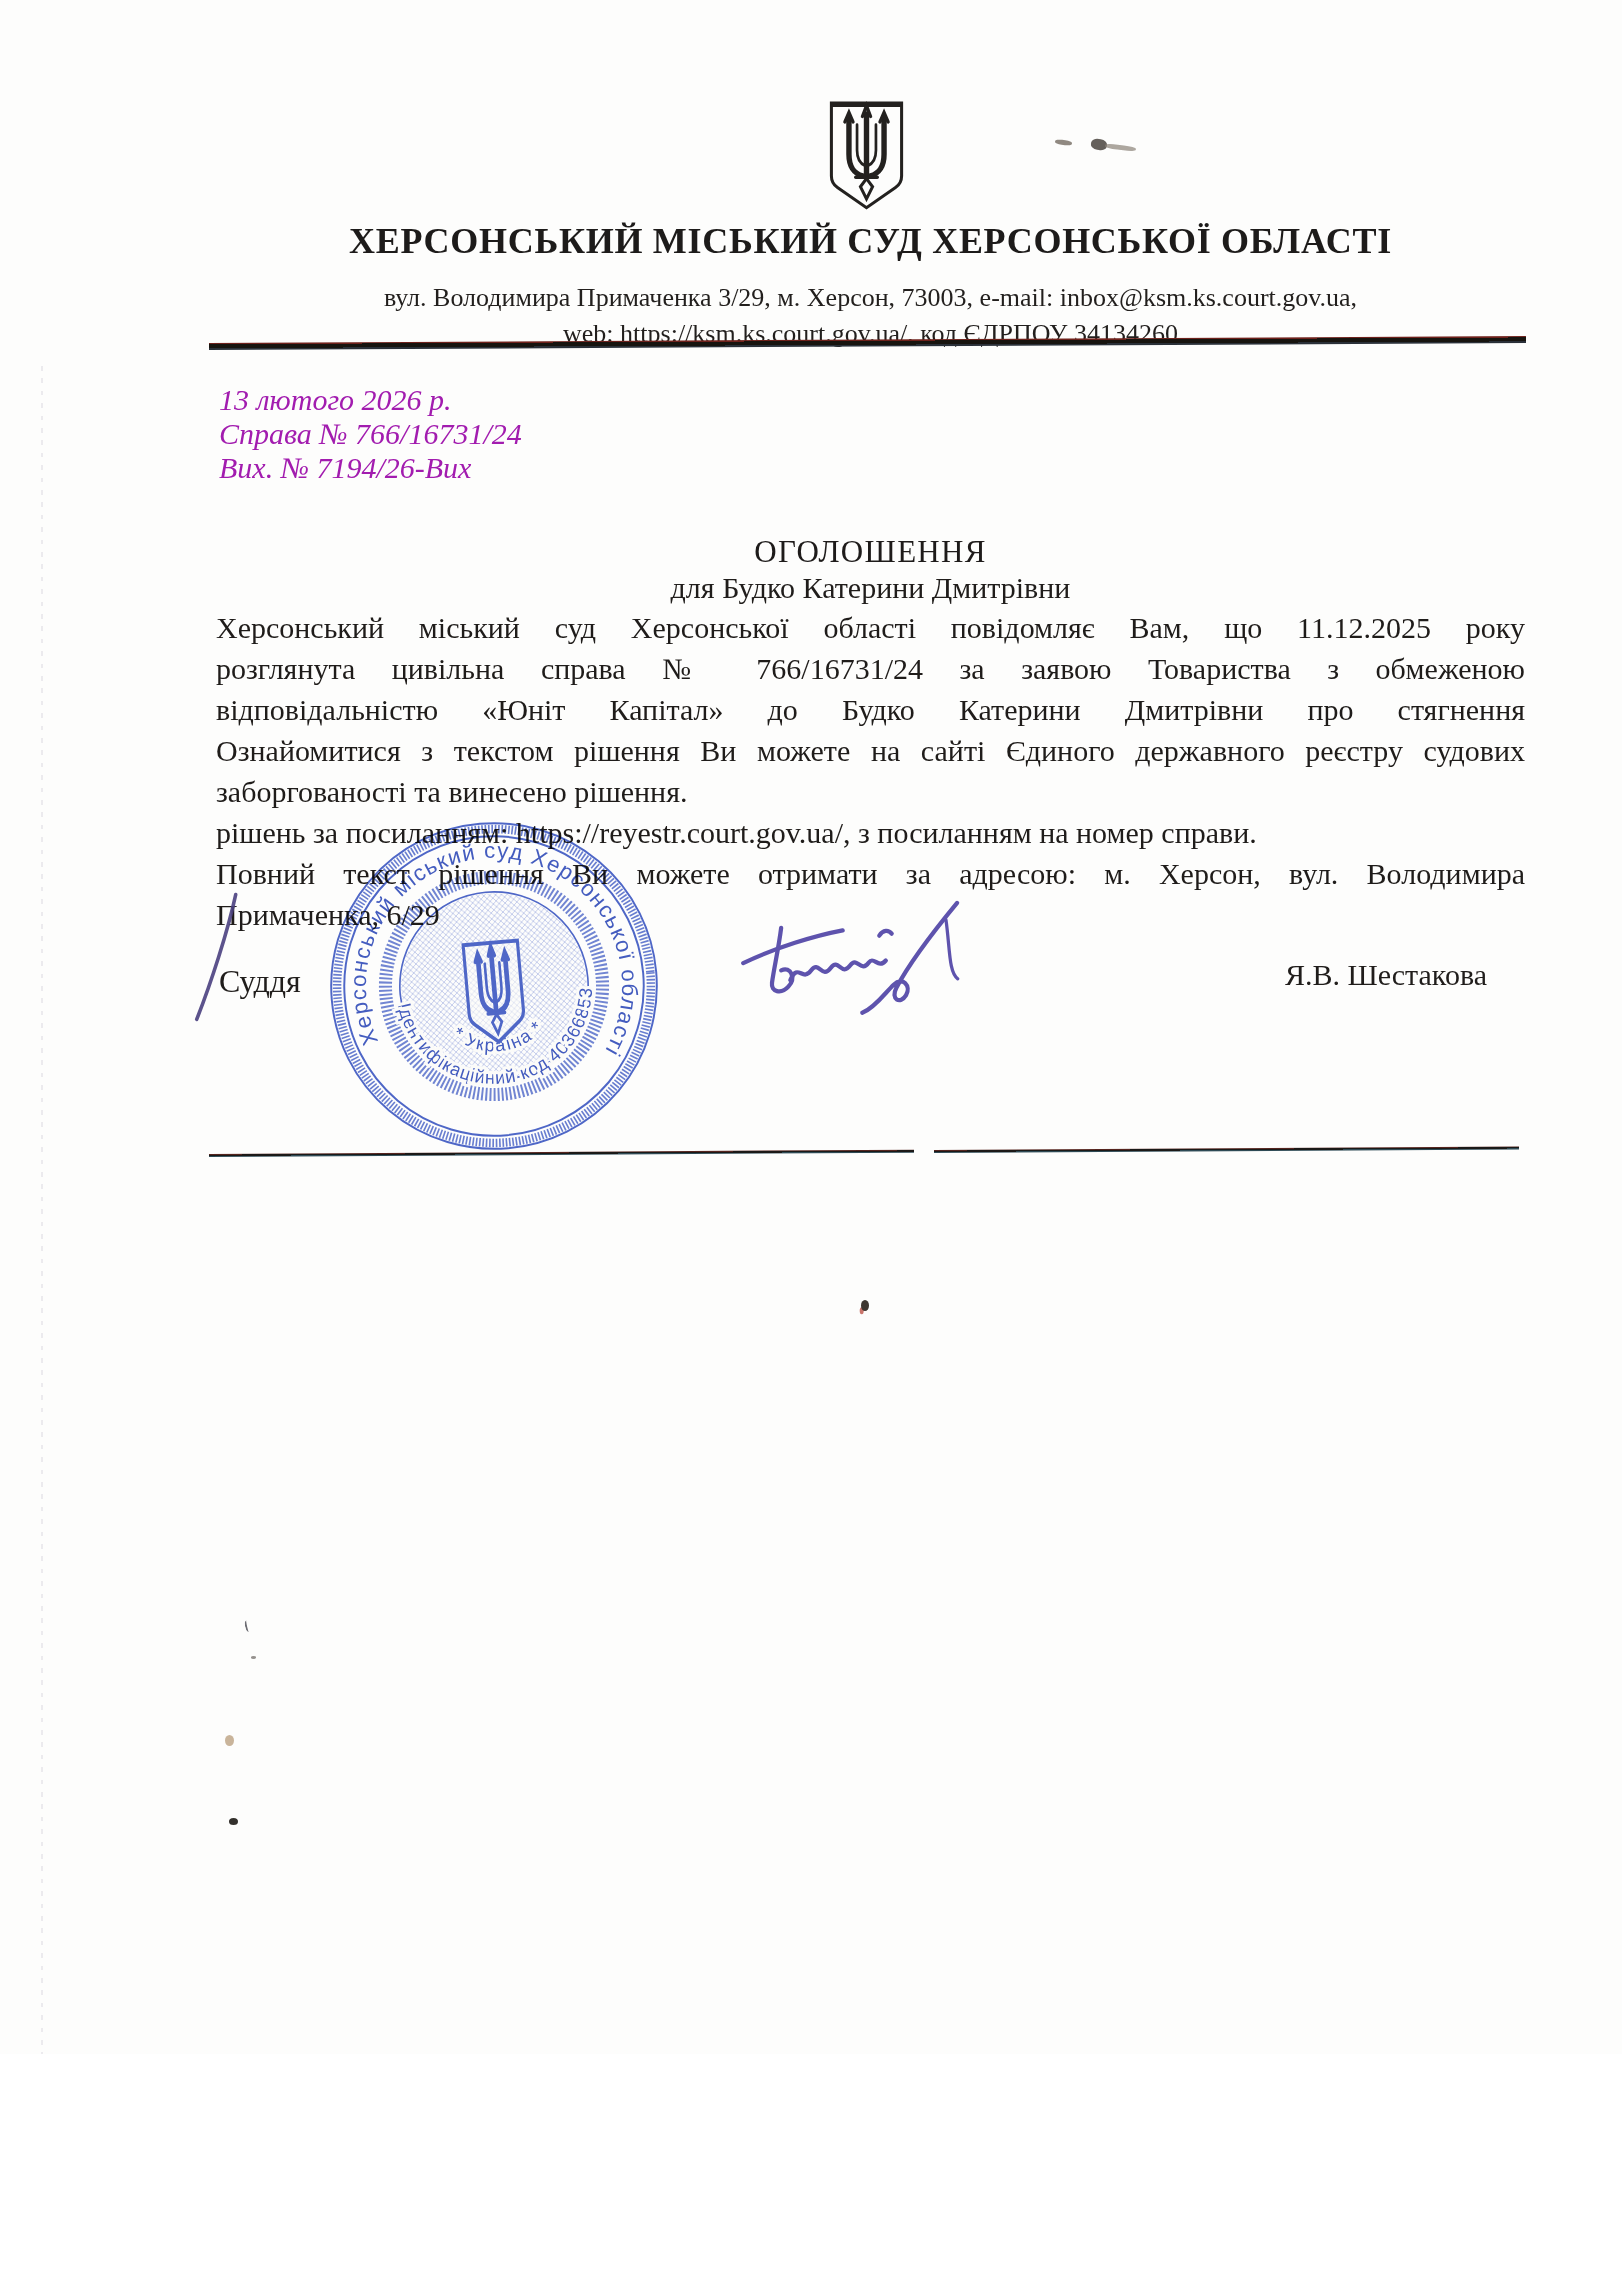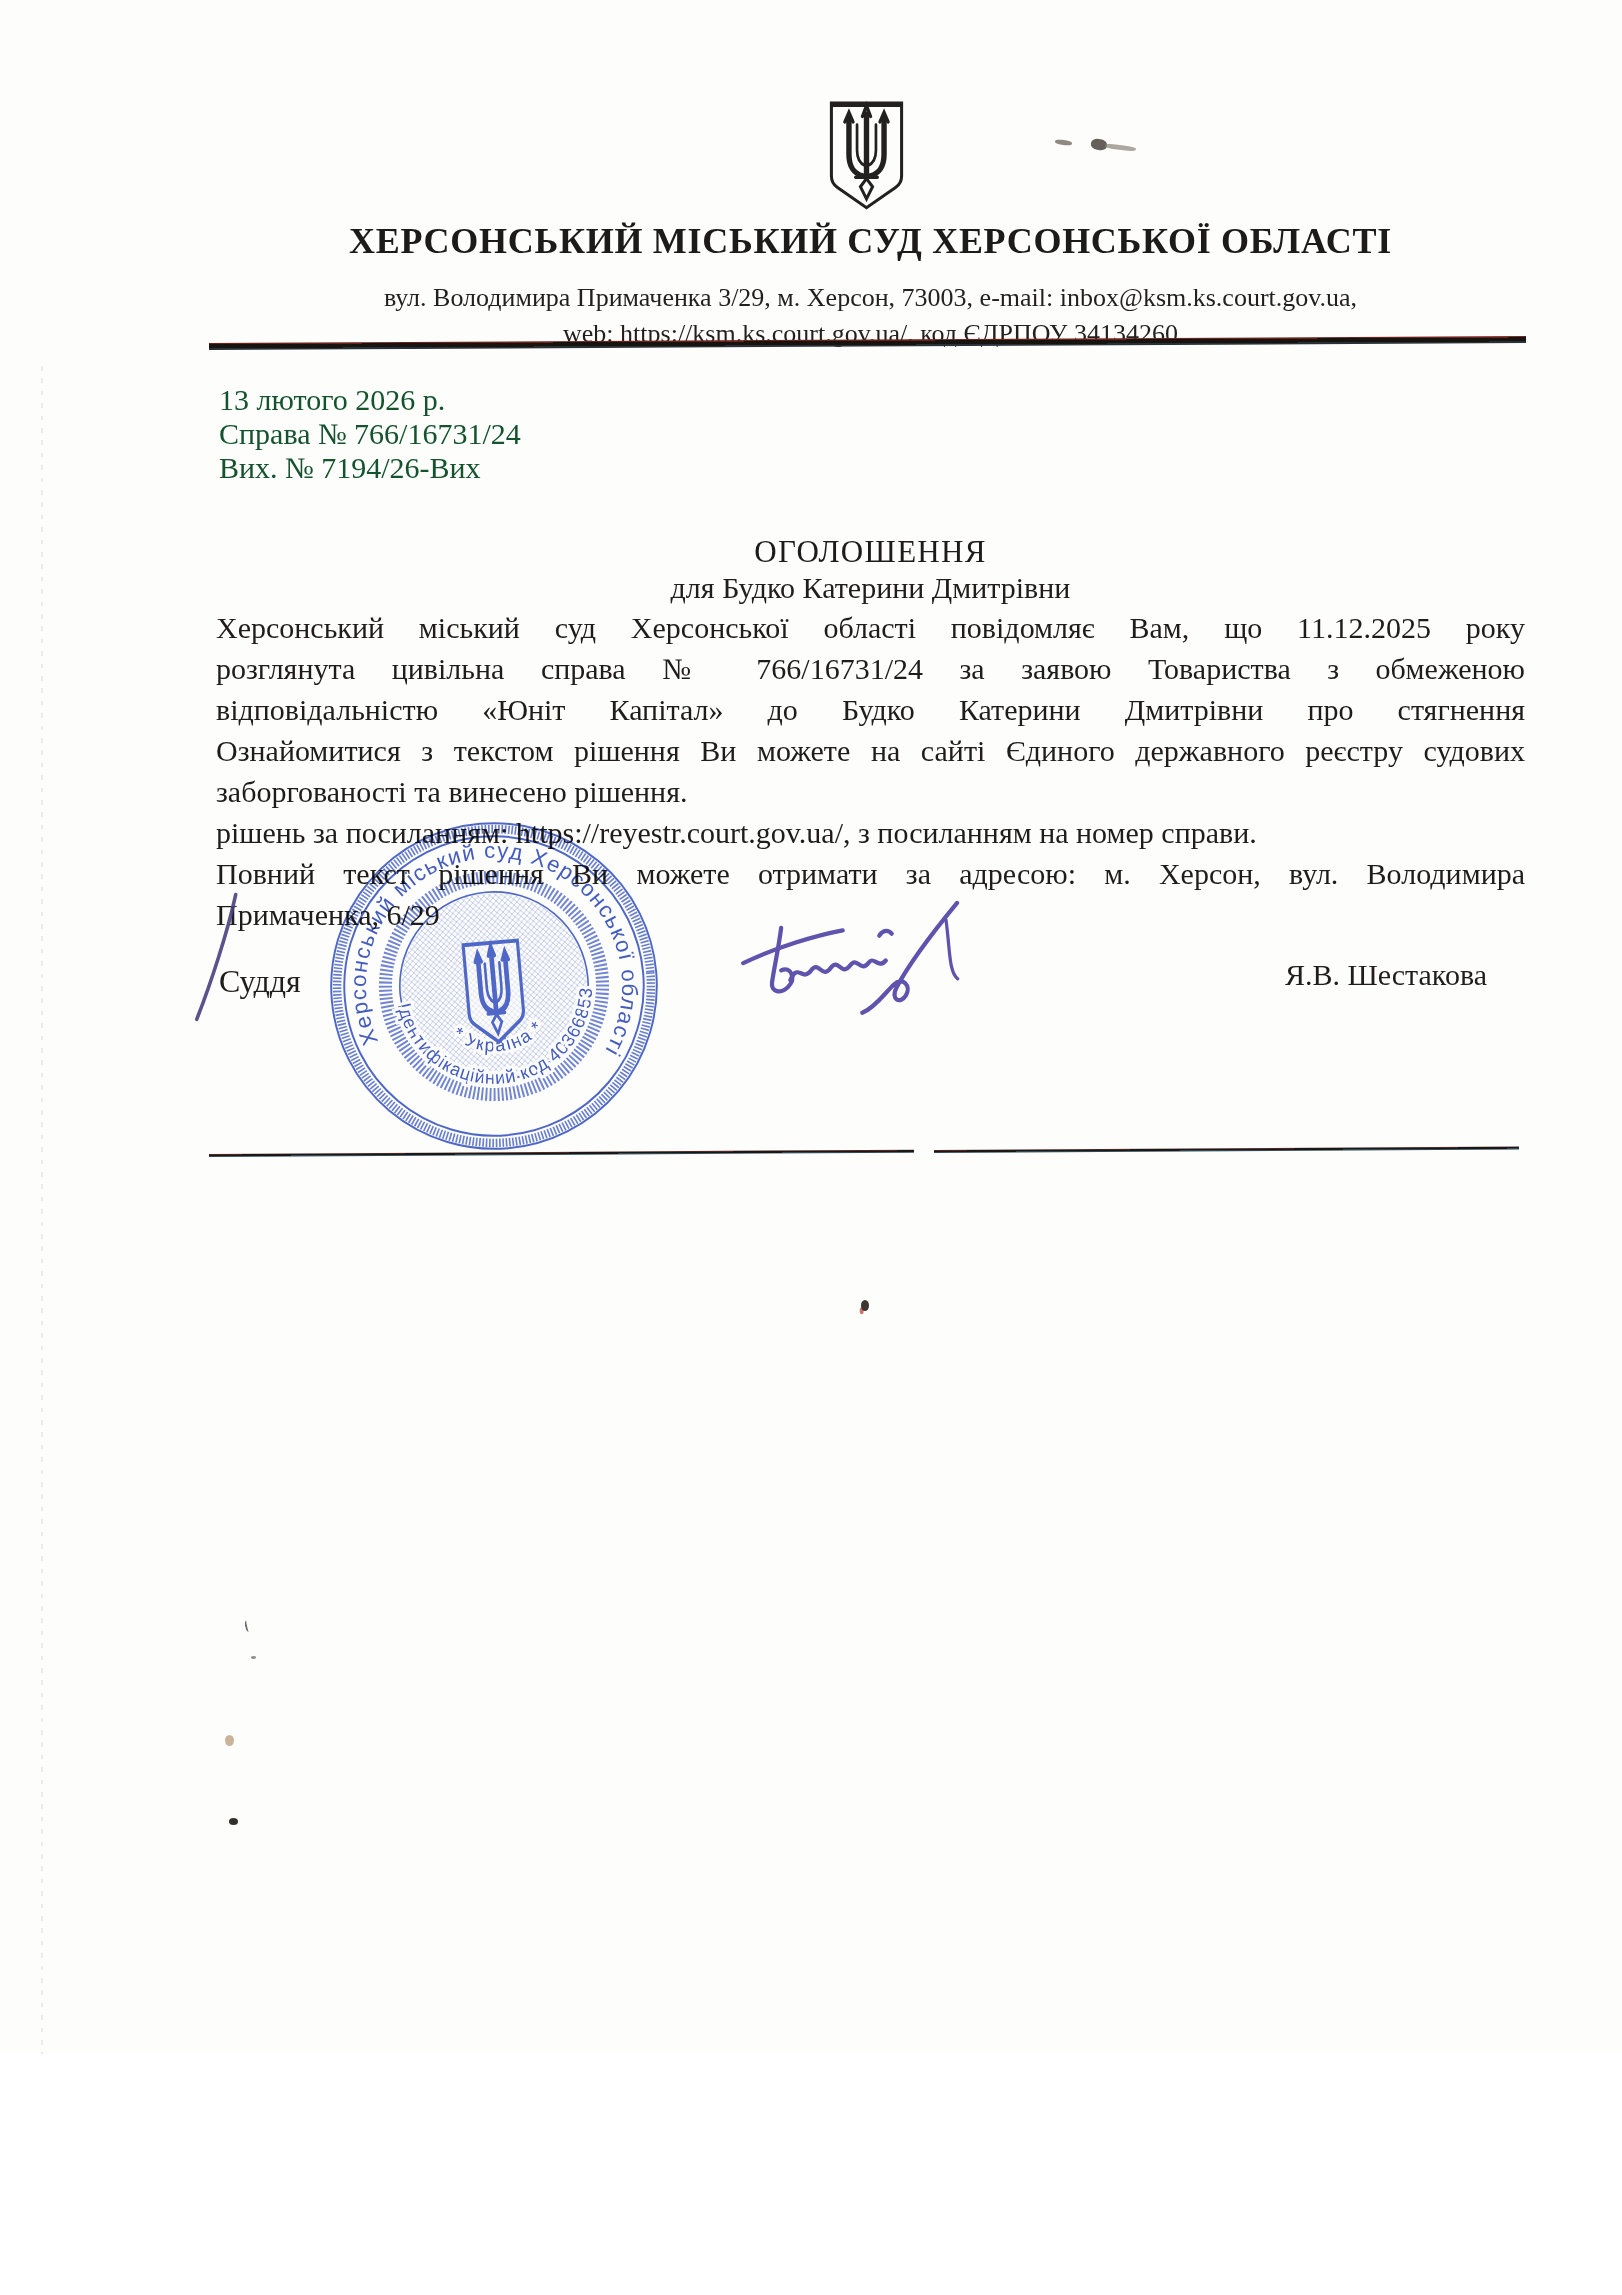--- a/index.html
+++ b/index.html
@@ -36,7 +36,7 @@
     background:linear-gradient(to bottom,#6e211b 0 1.3px,#17140f 1.3px 5.2px,#2a3038 5.2px 6.5px);
     transform:rotate(-0.3deg);transform-origin:left center;
   }
-  .meta{position:absolute;left:219px;top:383px;font-size:30px;line-height:34px;color:#14532d;}
+  .meta{position:absolute;left:219px;top:383px;font-size:30px;line-height:34px;color:#a21caf;font-style:italic;}
   .doc-title{
     position:absolute;left:216px;top:534px;width:1309px;text-align:center;
     font-size:31px;letter-spacing:1.3px;color:#1e1b1a;

